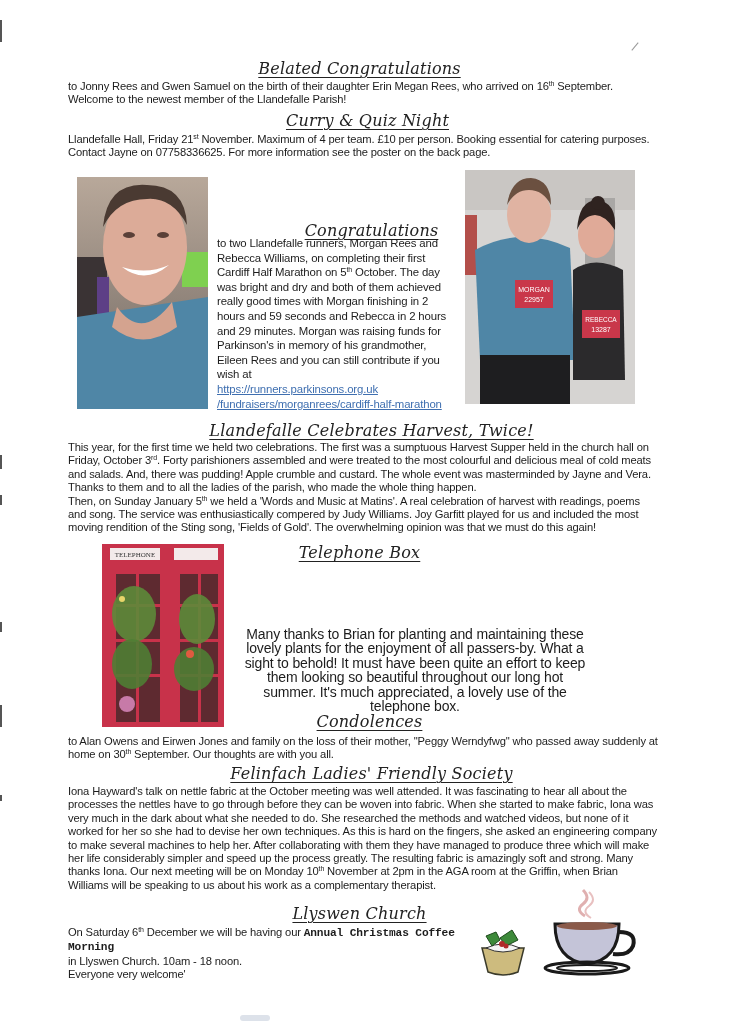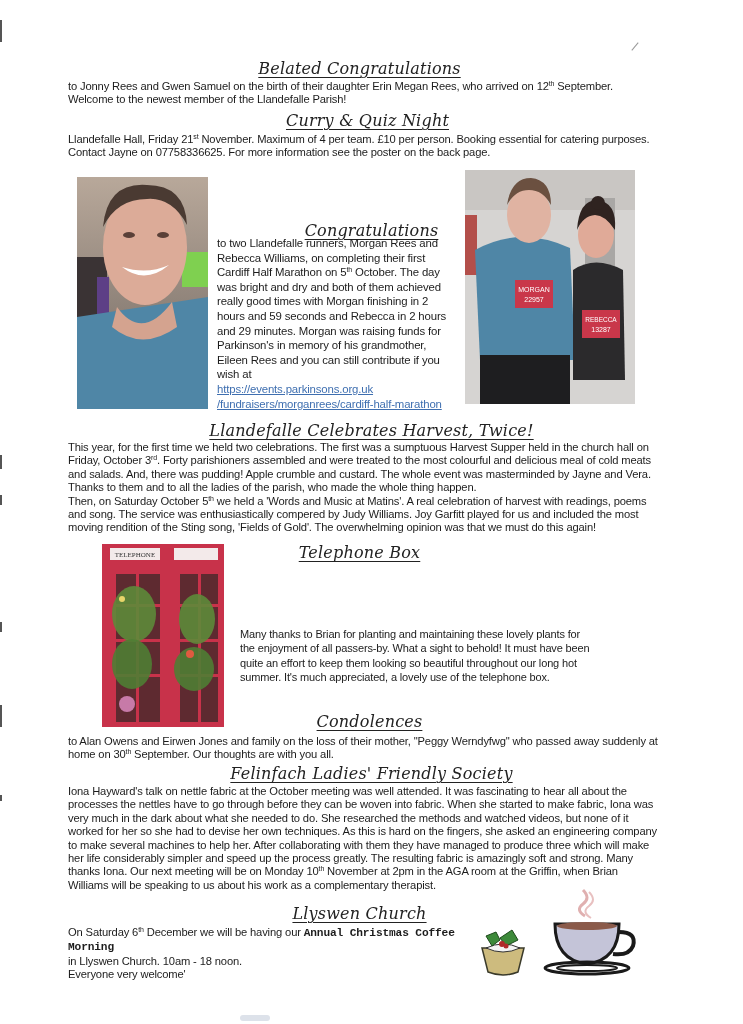--- a/index.html
+++ b/index.html
@@ -37,7 +37,7 @@
 
   <div class="heading" style="top:59px;left:-12px;">Belated Congratulations</div>
   <div class="para" style="left:68px;top:80px;width:590px;">
-    <span>to Jonny Rees and Gwen Samuel on the birth of their daughter Erin Megan Rees, who arrived on 12</span><sup>th</sup><span> September.  Welcome to the newest member of the Llandefalle Parish!</span>
+    <span>to Jonny Rees and Gwen Samuel on the birth of their daughter Erin Megan Rees, who arrived on 16</span><sup>th</sup><span> September.  Welcome to the newest member of the Llandefalle Parish!</span>
   </div>
 
   <div class="heading" style="top:111px;left:-4px;">Curry &amp; Quiz Night</div>

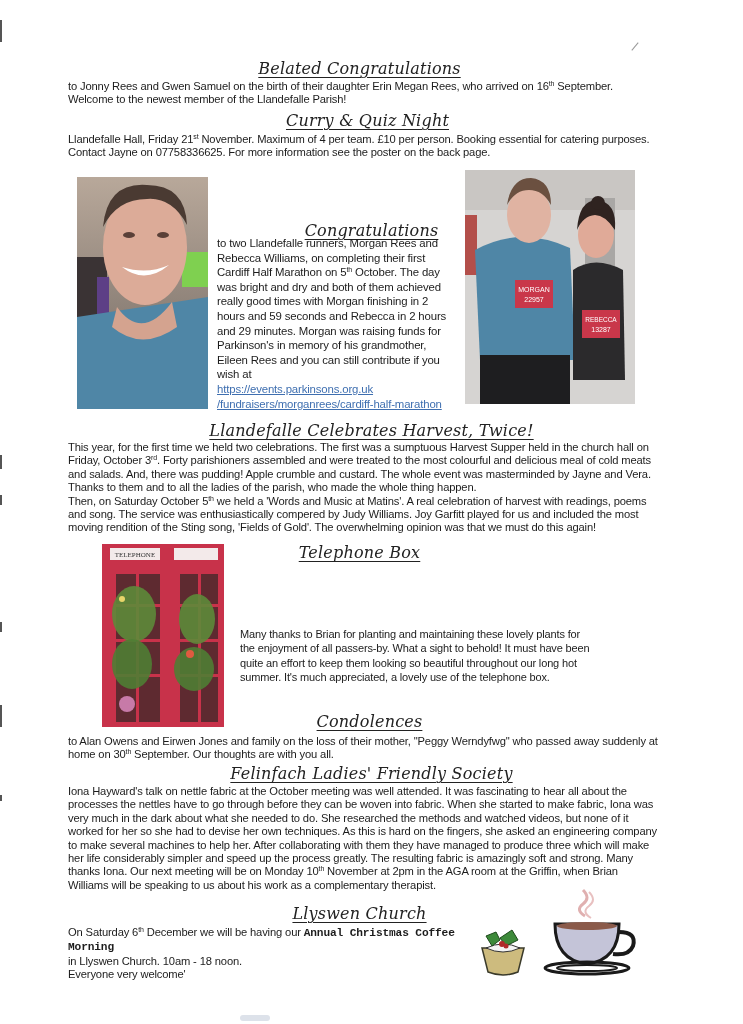--- a/index.html
+++ b/index.html
@@ -70,7 +70,7 @@
   <div class="heading" style="top:185px;left:0;margin-top:36px;">Congratulations</div>
   <div class="para" style="left:217px;top:236px;width:240px;line-height:14.6px;font-size:11.4px;">
     <span>to two Llandefalle runners,  Morgan Rees and Rebecca Williams, on completing their first Cardiff Half Marathon on 5</span><sup>th</sup><span> October. The day was bright and dry and both of them achieved really good times with Morgan finishing in 2 hours and 59 seconds and Rebecca in 2 hours and 29 minutes. Morgan was raising funds for Parkinson's in memory of his grandmother, Eileen Rees and you can still contribute if you wish at</span><br>
-    <a class="link"><span>https://events.parkinsons.org.uk</span><br><span>/fundraisers/morganrees/cardiff-half-marathon</span></a>
+    <a class="link"><span>https://runners.parkinsons.org.uk</span><br><span>/fundraisers/morganrees/cardiff-half-marathon</span></a>
   </div>
 
   <div class="photo" style="left:465px;top:170px;width:170px;height:234px;">

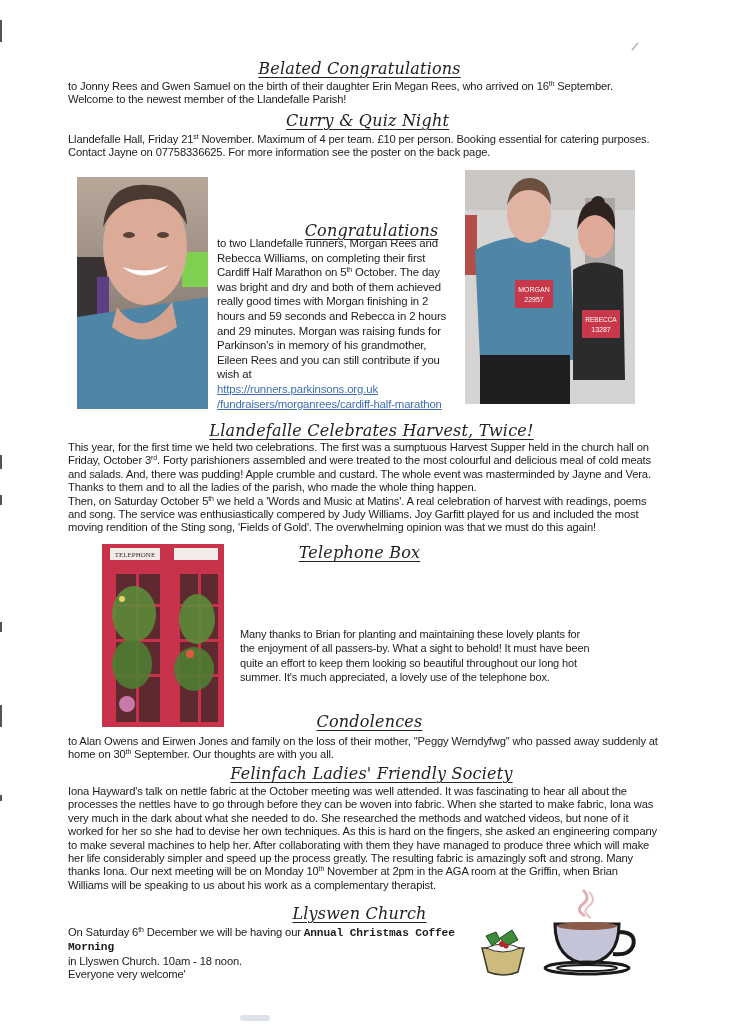--- a/index.html
+++ b/index.html
@@ -101,7 +101,7 @@
   <div class="heading" style="top:421px;left:0;">Llandefalle Celebrates Harvest, Twice!</div>
   <div class="para" style="left:68px;top:441px;width:590px;">
     <span>This year, for the first time we held two celebrations.  The first was a sumptuous Harvest Supper held in the church hall on Friday, October 3</span><sup>rd</sup><span>.  Forty parishioners assembled and were treated to the most colourful and delicious meal of cold meats and salads.  And, there was pudding!  Apple crumble and custard.  The whole event was masterminded by Jayne and Vera. Thanks to them and to all the ladies of the parish, who made the whole thing happen.</span><br>
-    <span>Then, on Saturday October 5</span><sup>th</sup><span> we held a 'Words and Music at Matins'.  A real celebration of harvest with readings, poems and song.  The service was enthusiastically compered by Judy Williams.  Joy Garfitt played for us and included the most moving rendition of the Sting song, 'Fields of Gold'.  The overwhelming opinion was that we must do this again!</span>
+    <span>Then, on Sunday January 5</span><sup>th</sup><span> we held a 'Words and Music at Matins'.  A real celebration of harvest with readings, poems and song.  The service was enthusiastically compered by Judy Williams.  Joy Garfitt played for us and included the most moving rendition of the Sting song, 'Fields of Gold'.  The overwhelming opinion was that we must do this again!</span>
   </div>
 
   <div class="photo" style="left:102px;top:544px;width:122px;height:183px;text-align:right;">

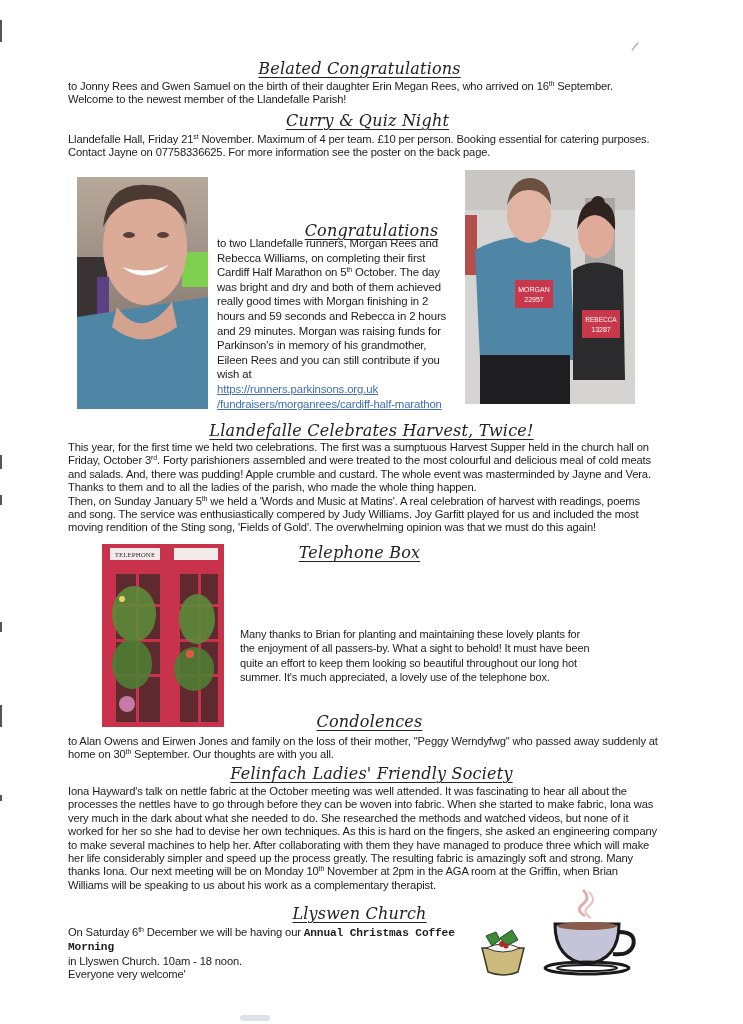--- a/index.html
+++ b/index.html
@@ -130,7 +130,7 @@
     </svg>
   </div>
   <div class="heading" style="top:543px;left:-12px;">Telephone Box</div>
-  <div class="para" style="left:240px;top:627px;width:350px;line-height:14.4px;font-size:11px;">
+  <div class="para" style="left:240px;top:627px;width:350px;line-height:14.4px;font-size:14px;text-align:center;">
     <span>Many thanks to Brian for planting and maintaining these lovely plants for the enjoyment of all passers-by.  What a sight to behold!  It must have been quite an effort to keep them looking so beautiful throughout our long hot summer.  It's much appreciated, a lovely use of the telephone box.</span>
   </div>
 

